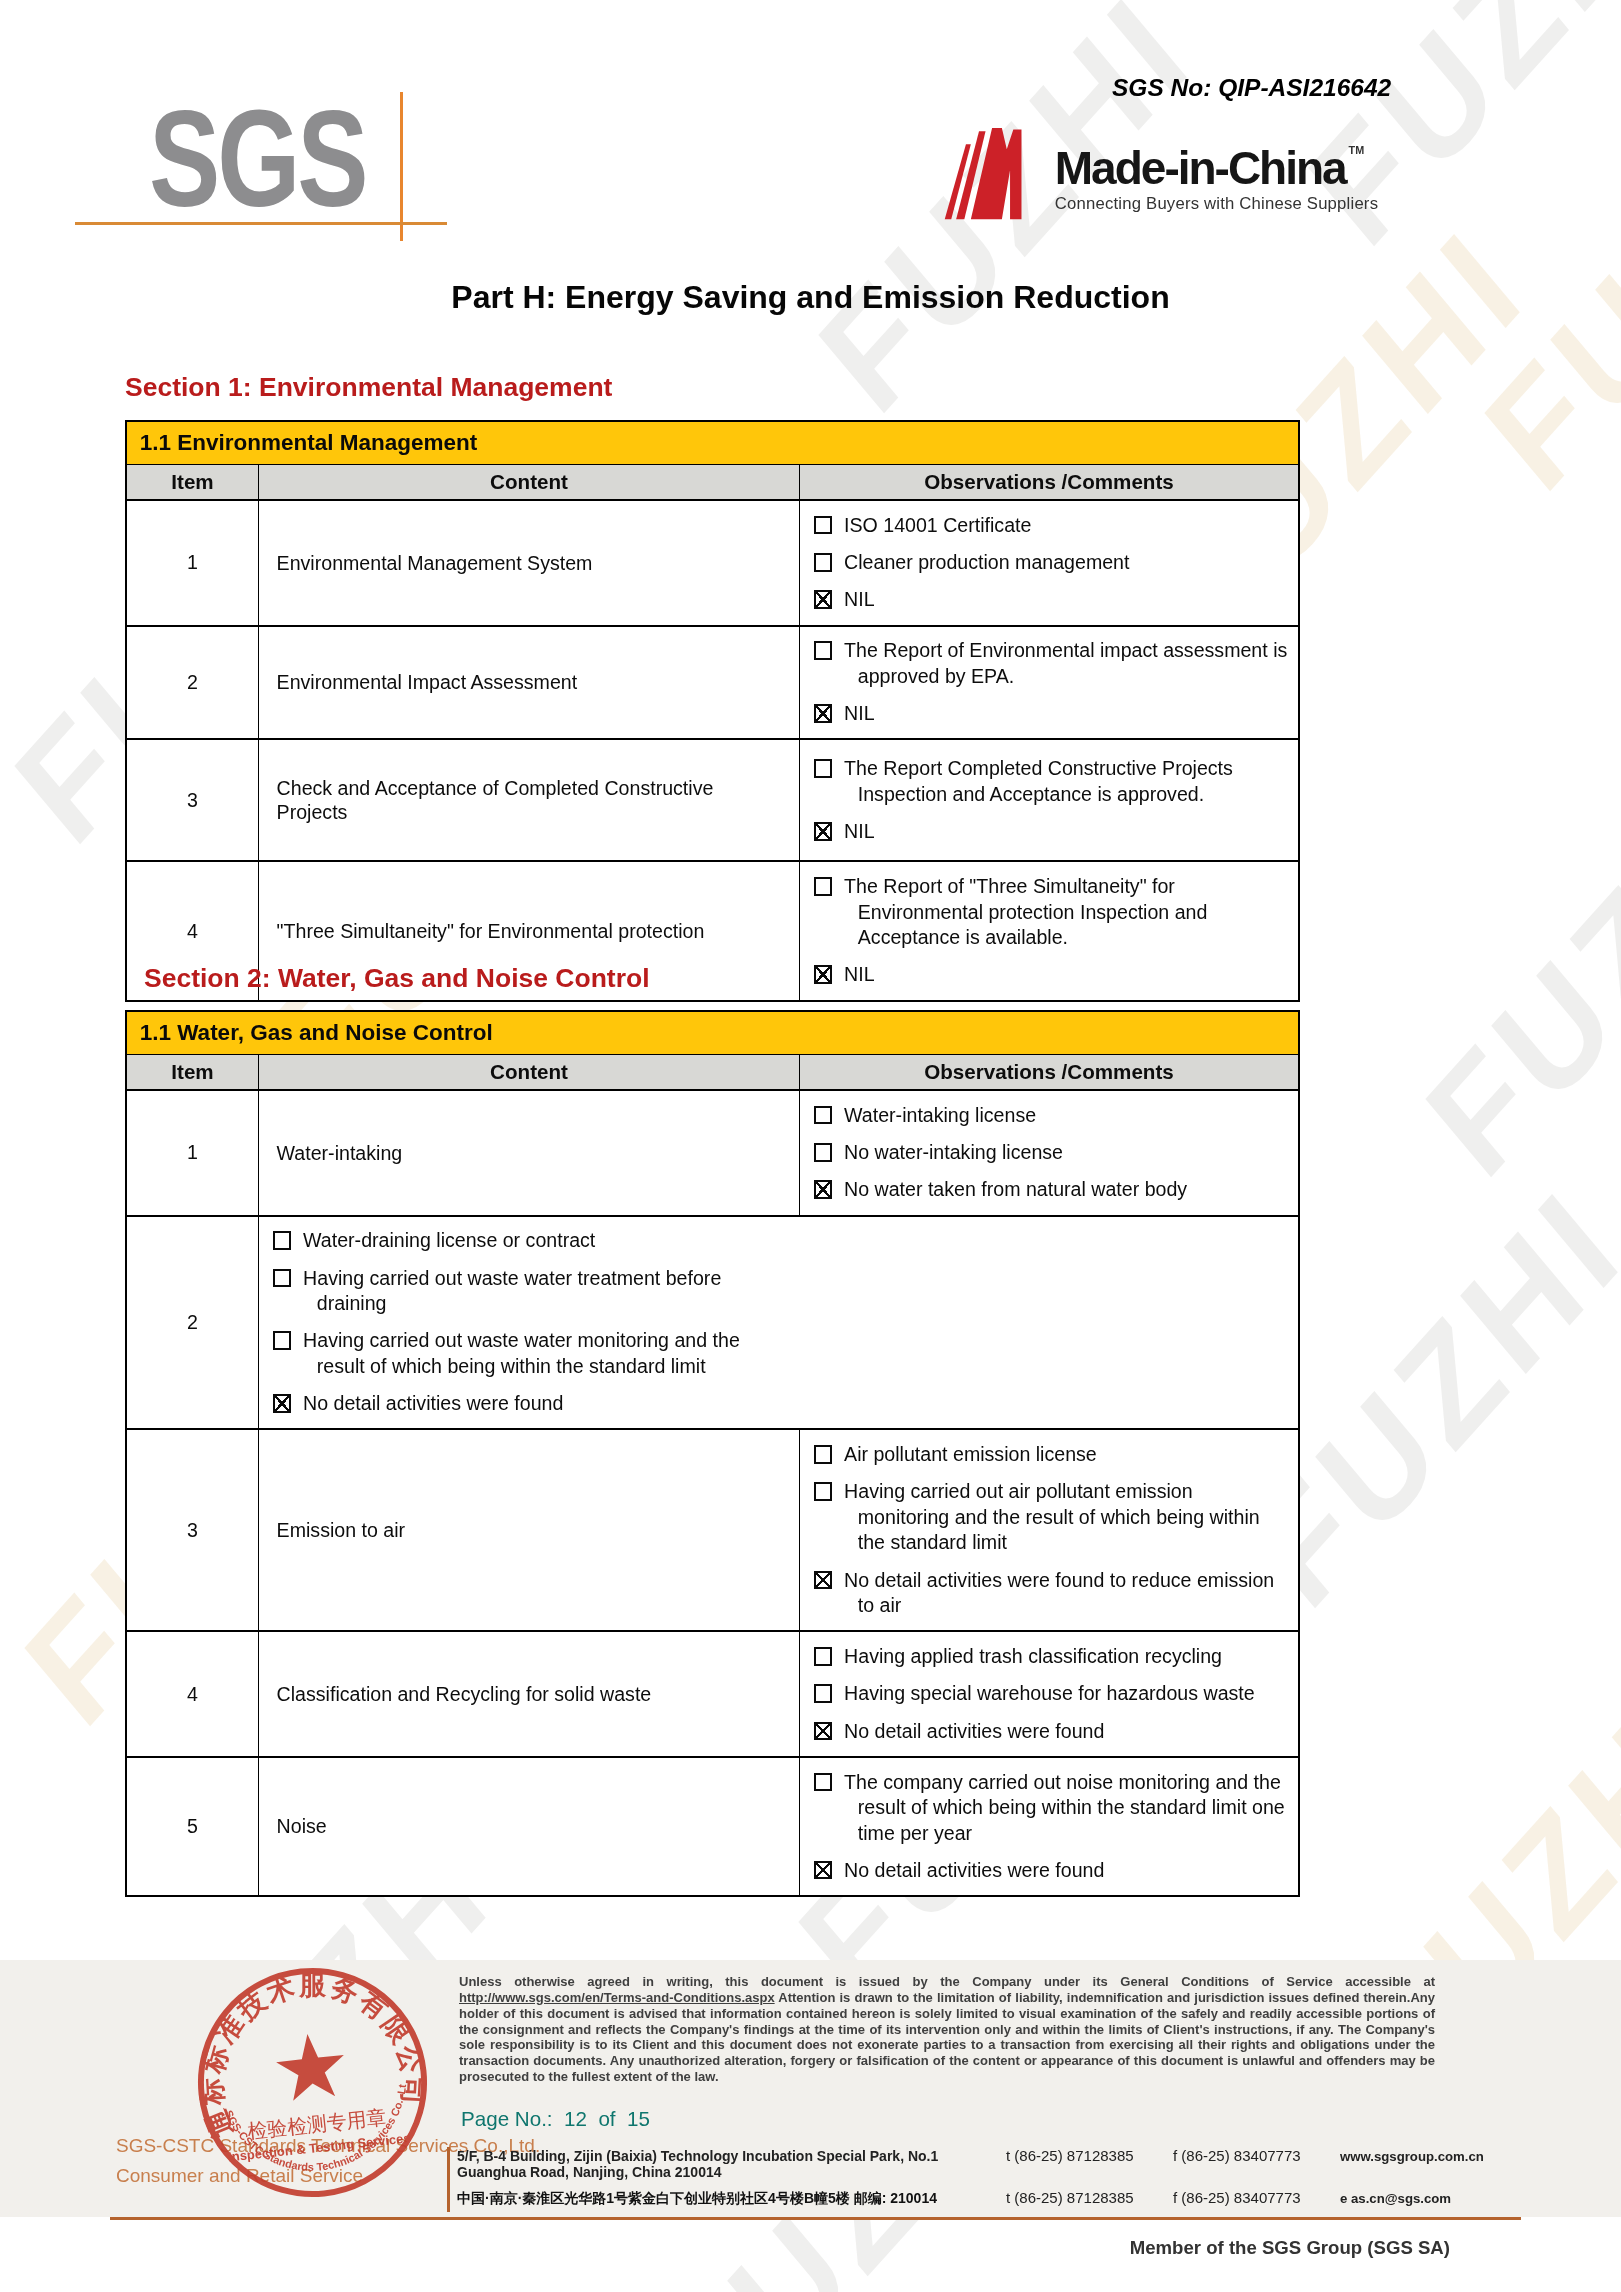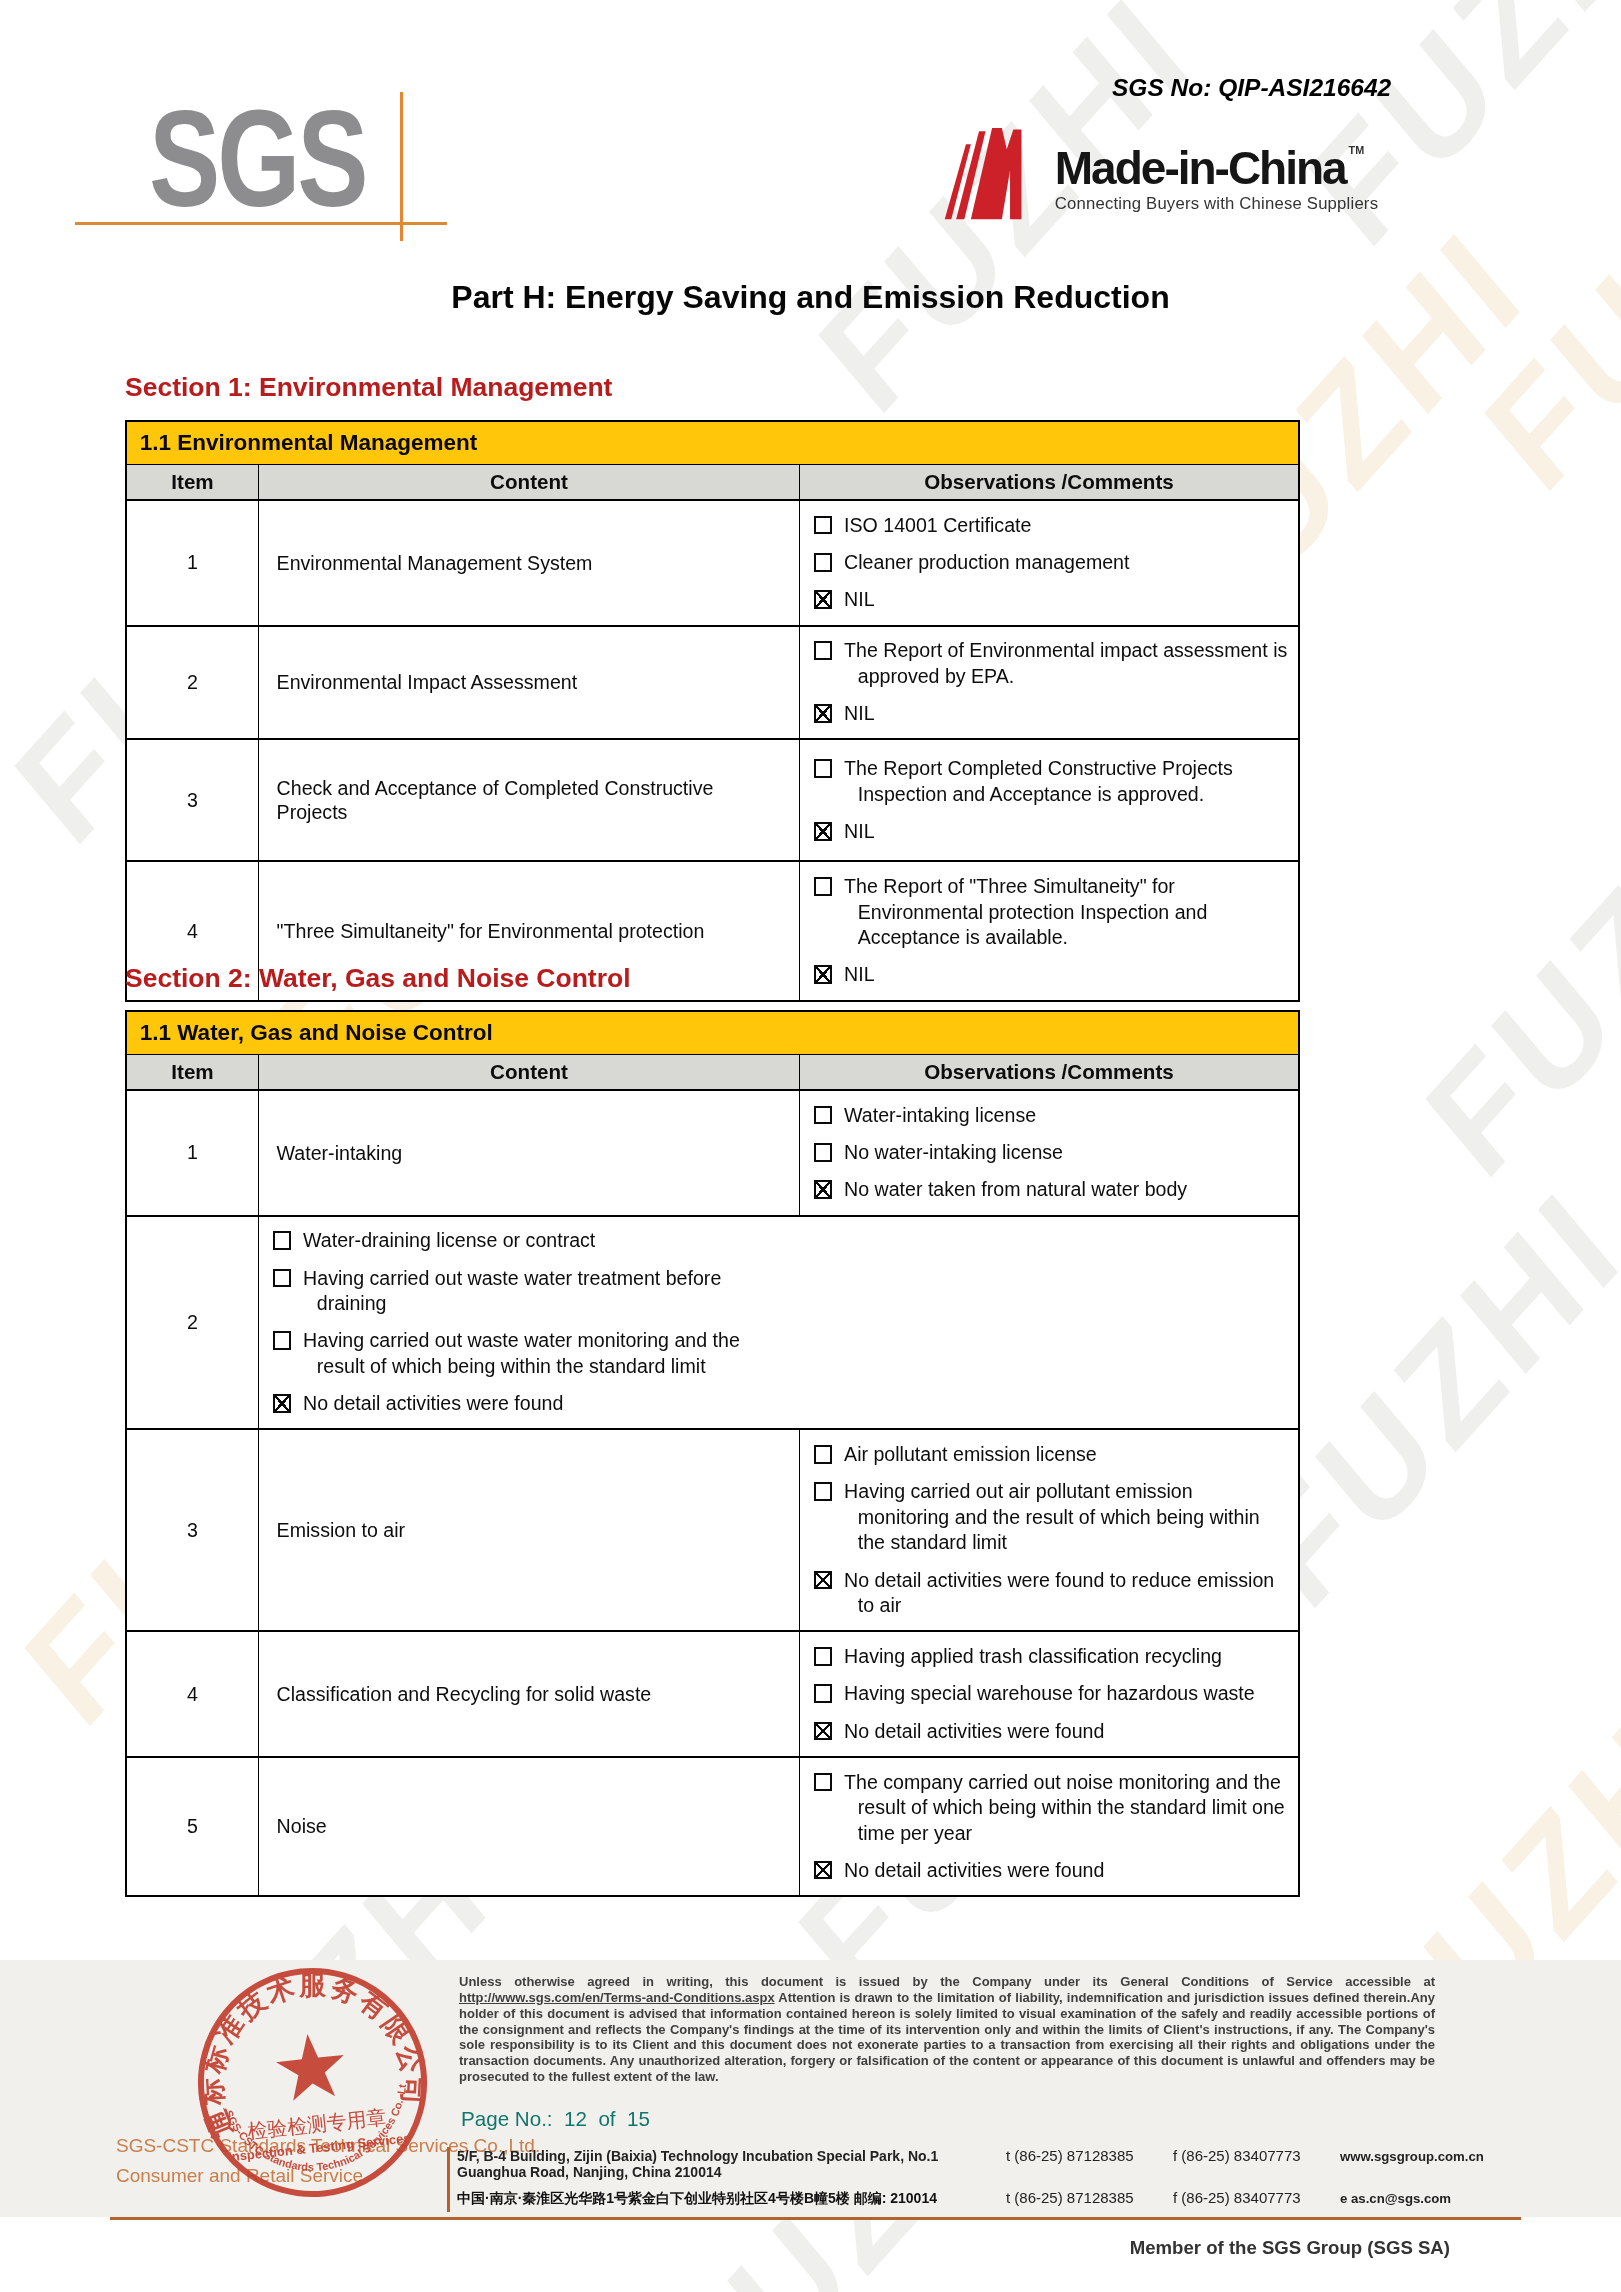--- a/index.html
+++ b/index.html
@@ -182,7 +182,7 @@
   </div>
 </div>
 
-<div class="abs sec-heading" style="top:963px;">Section 2: Water, Gas and Noise Control</div>
+<div class="abs sec-heading" style="top:963px;margin-left:19px;">Section 2: Water, Gas and Noise Control</div>
 
 <div class="abs rtable" style="top:1010px;">
   <div class="ttitle">1.1 Water, Gas and Noise Control</div>

